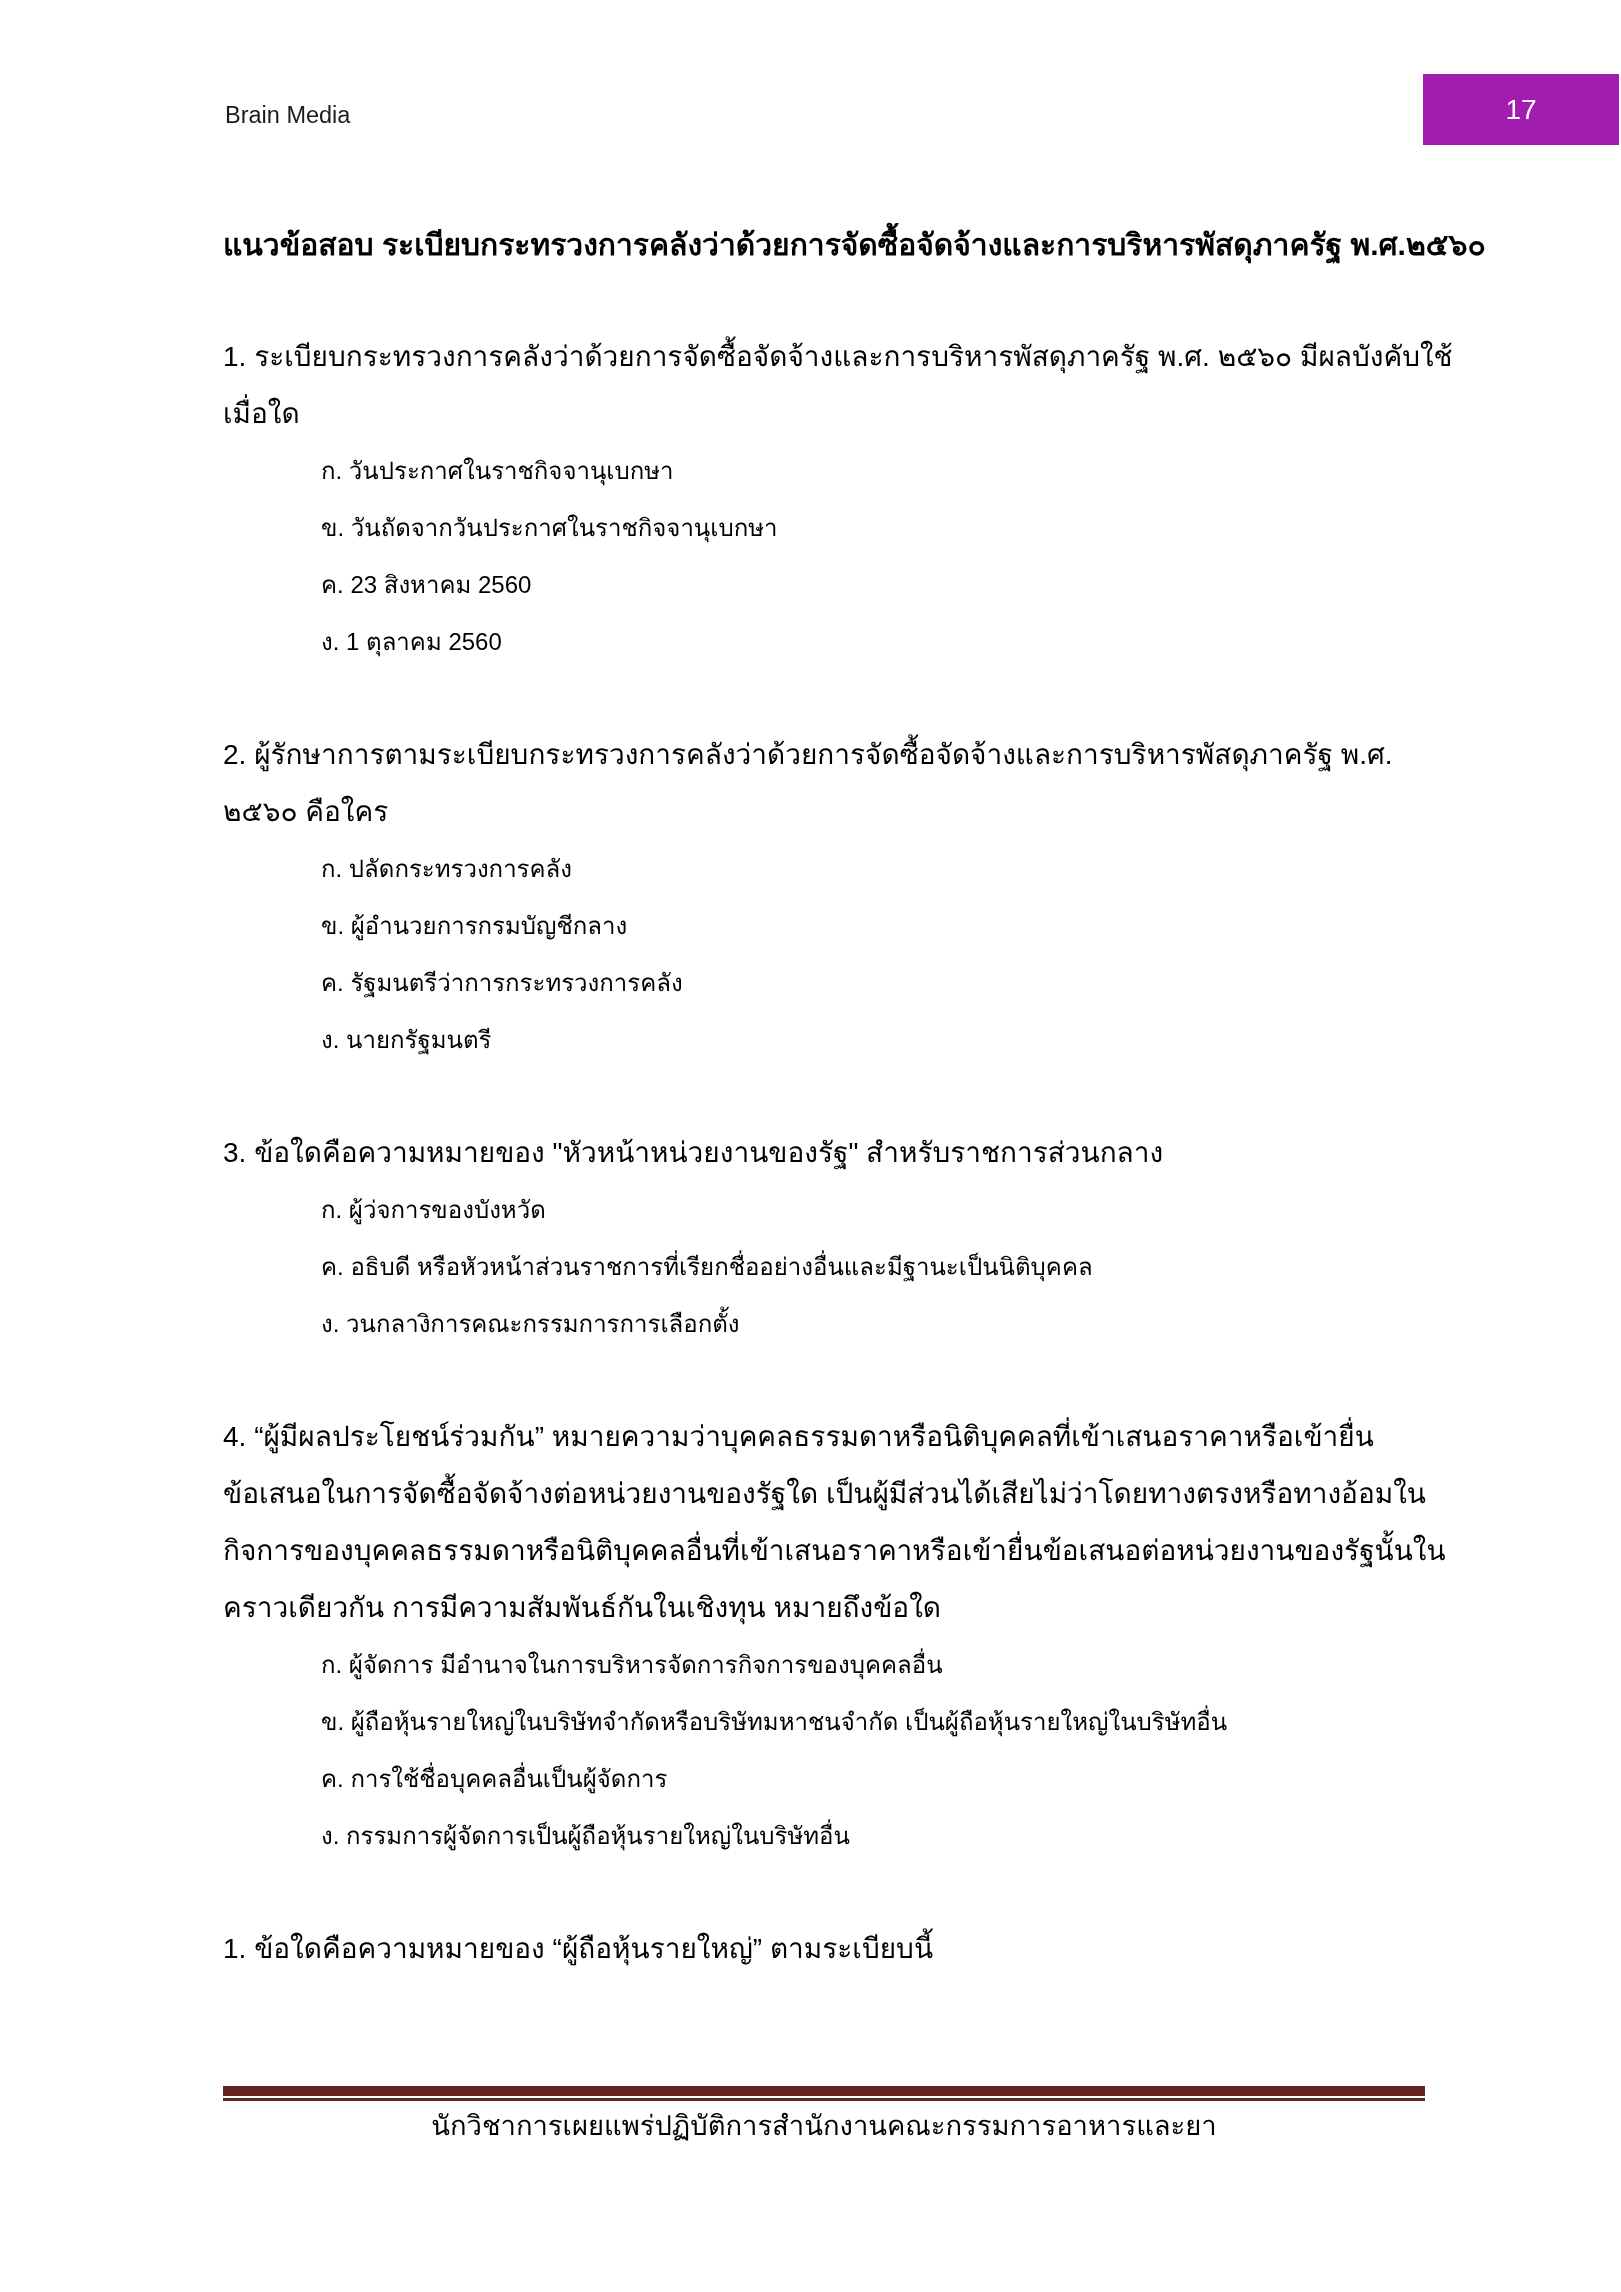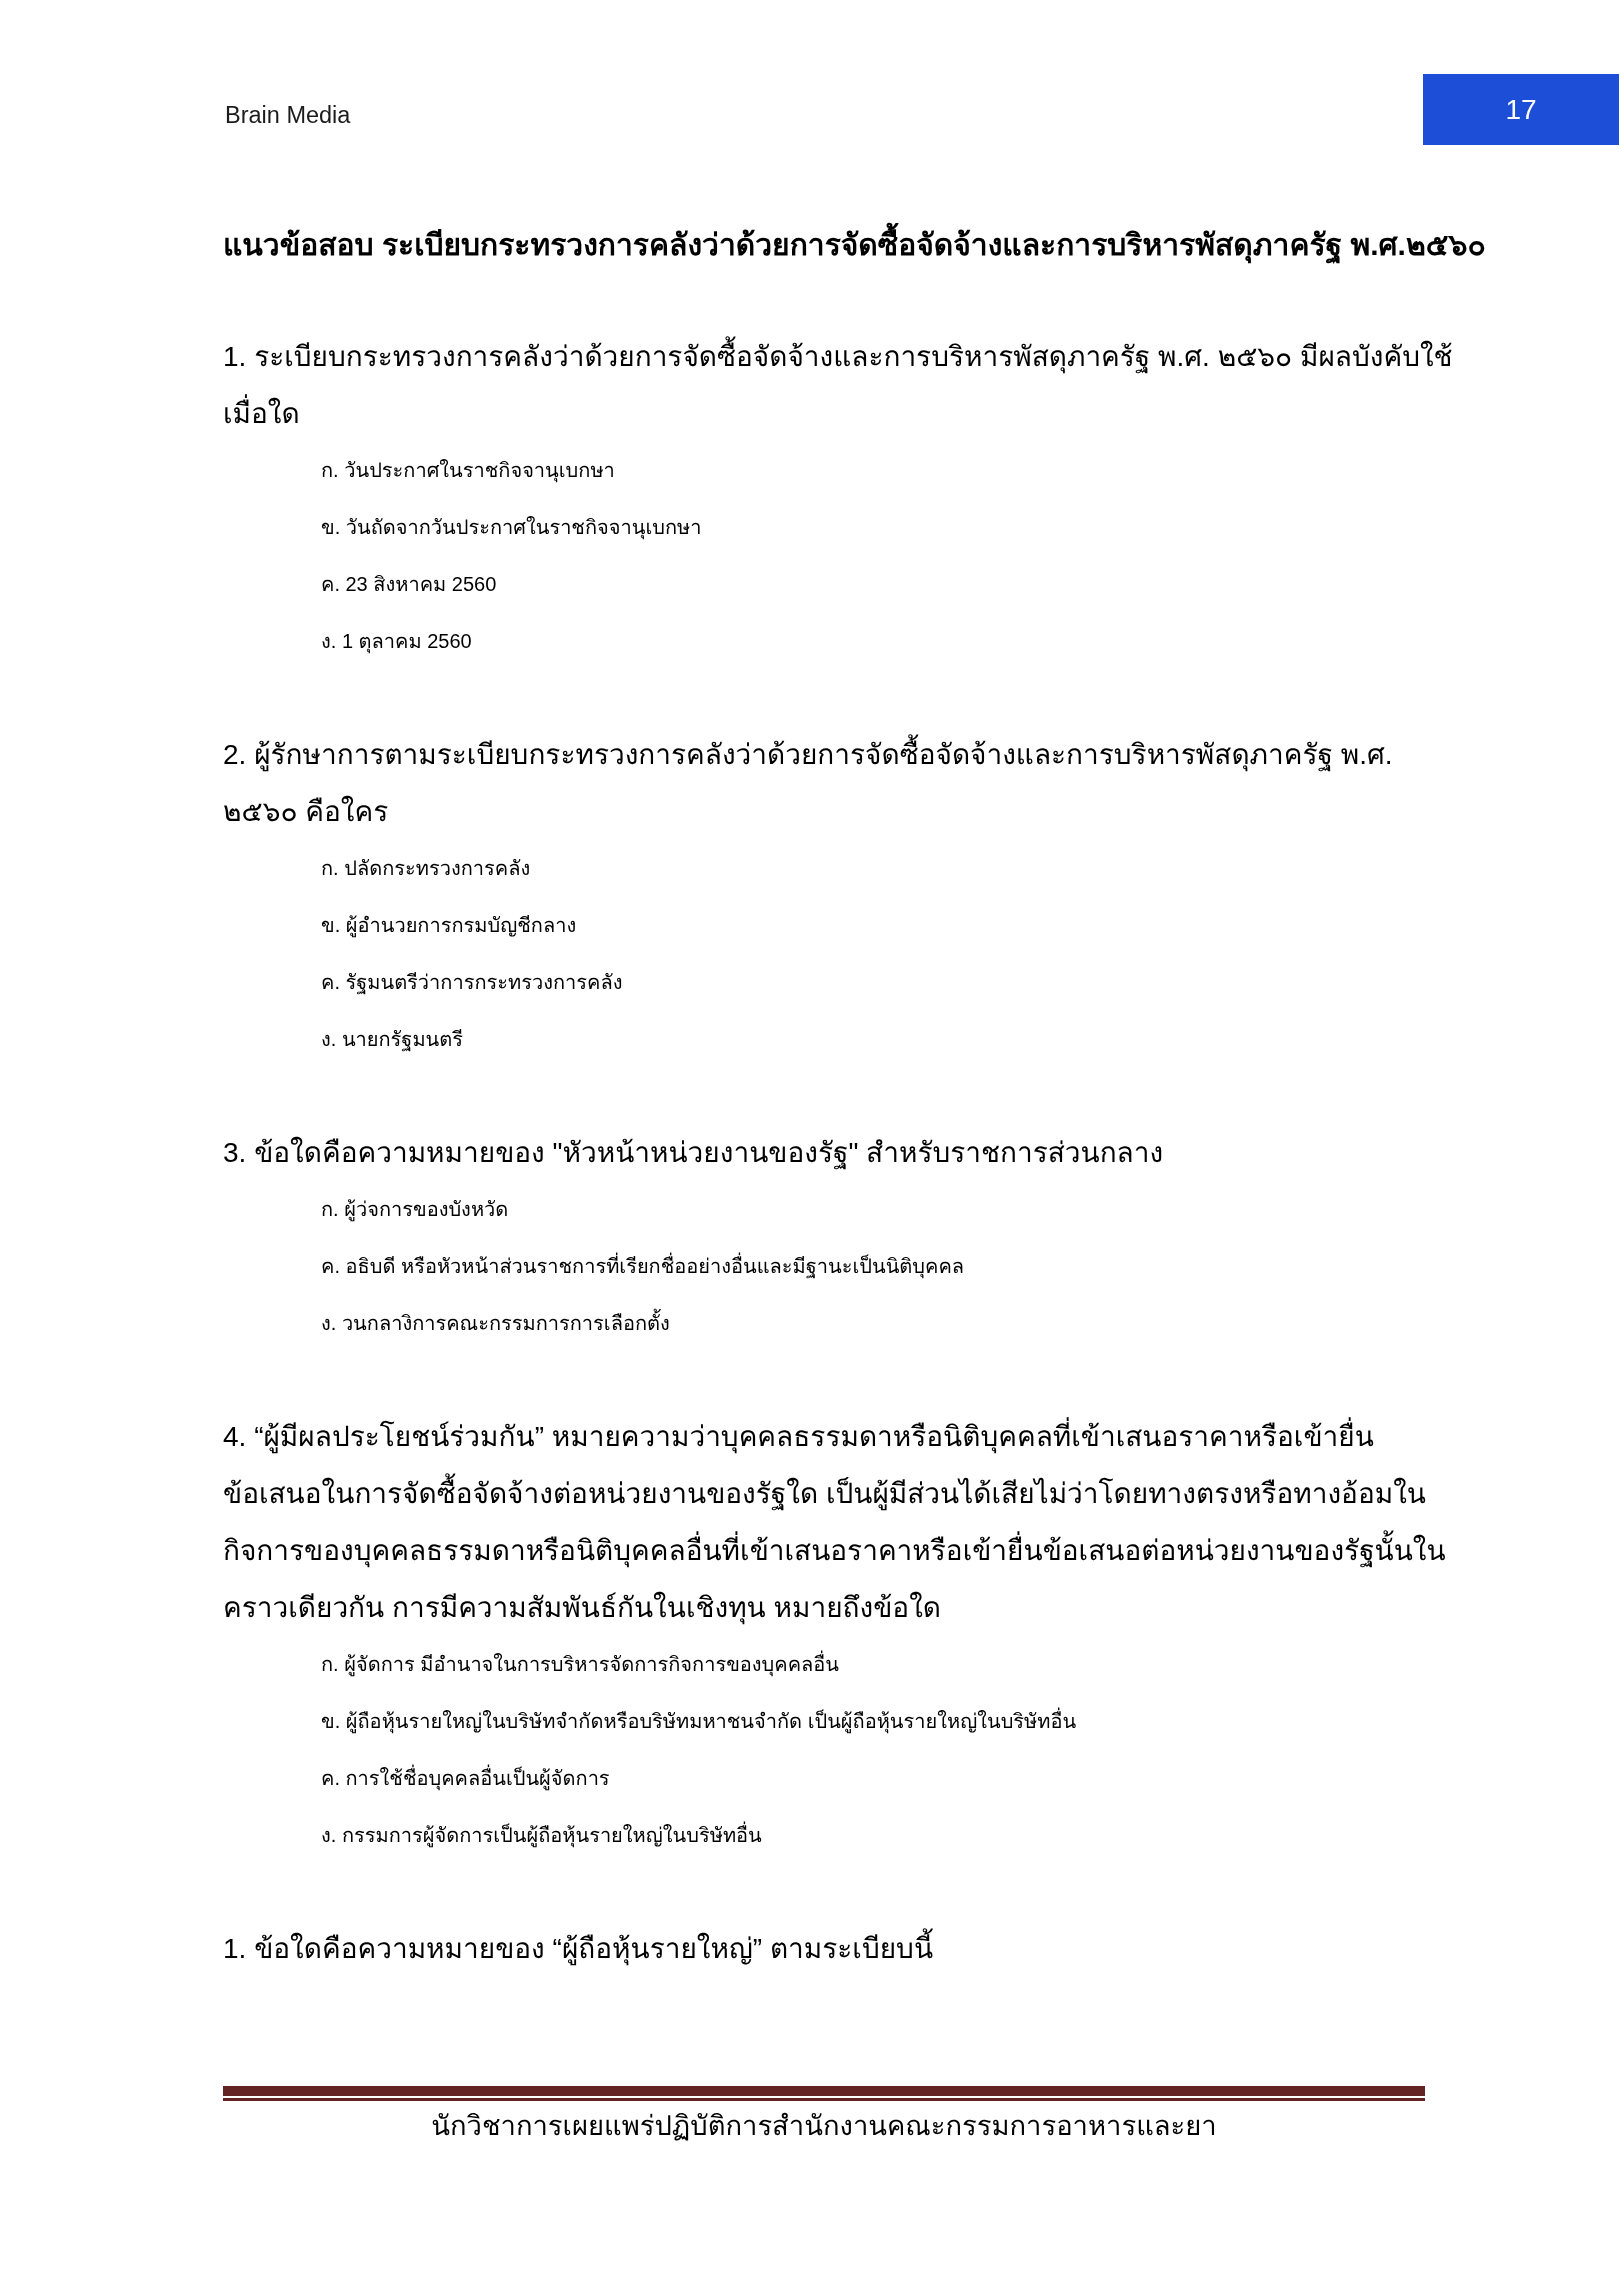--- a/index.html
+++ b/index.html
@@ -27,7 +27,7 @@
     top:74px;
     width:196px;
     height:71px;
-    background:#1d4ed8;
+    background:#a21caf;
     color:#ffffff;
     display:flex;
     align-items:center;

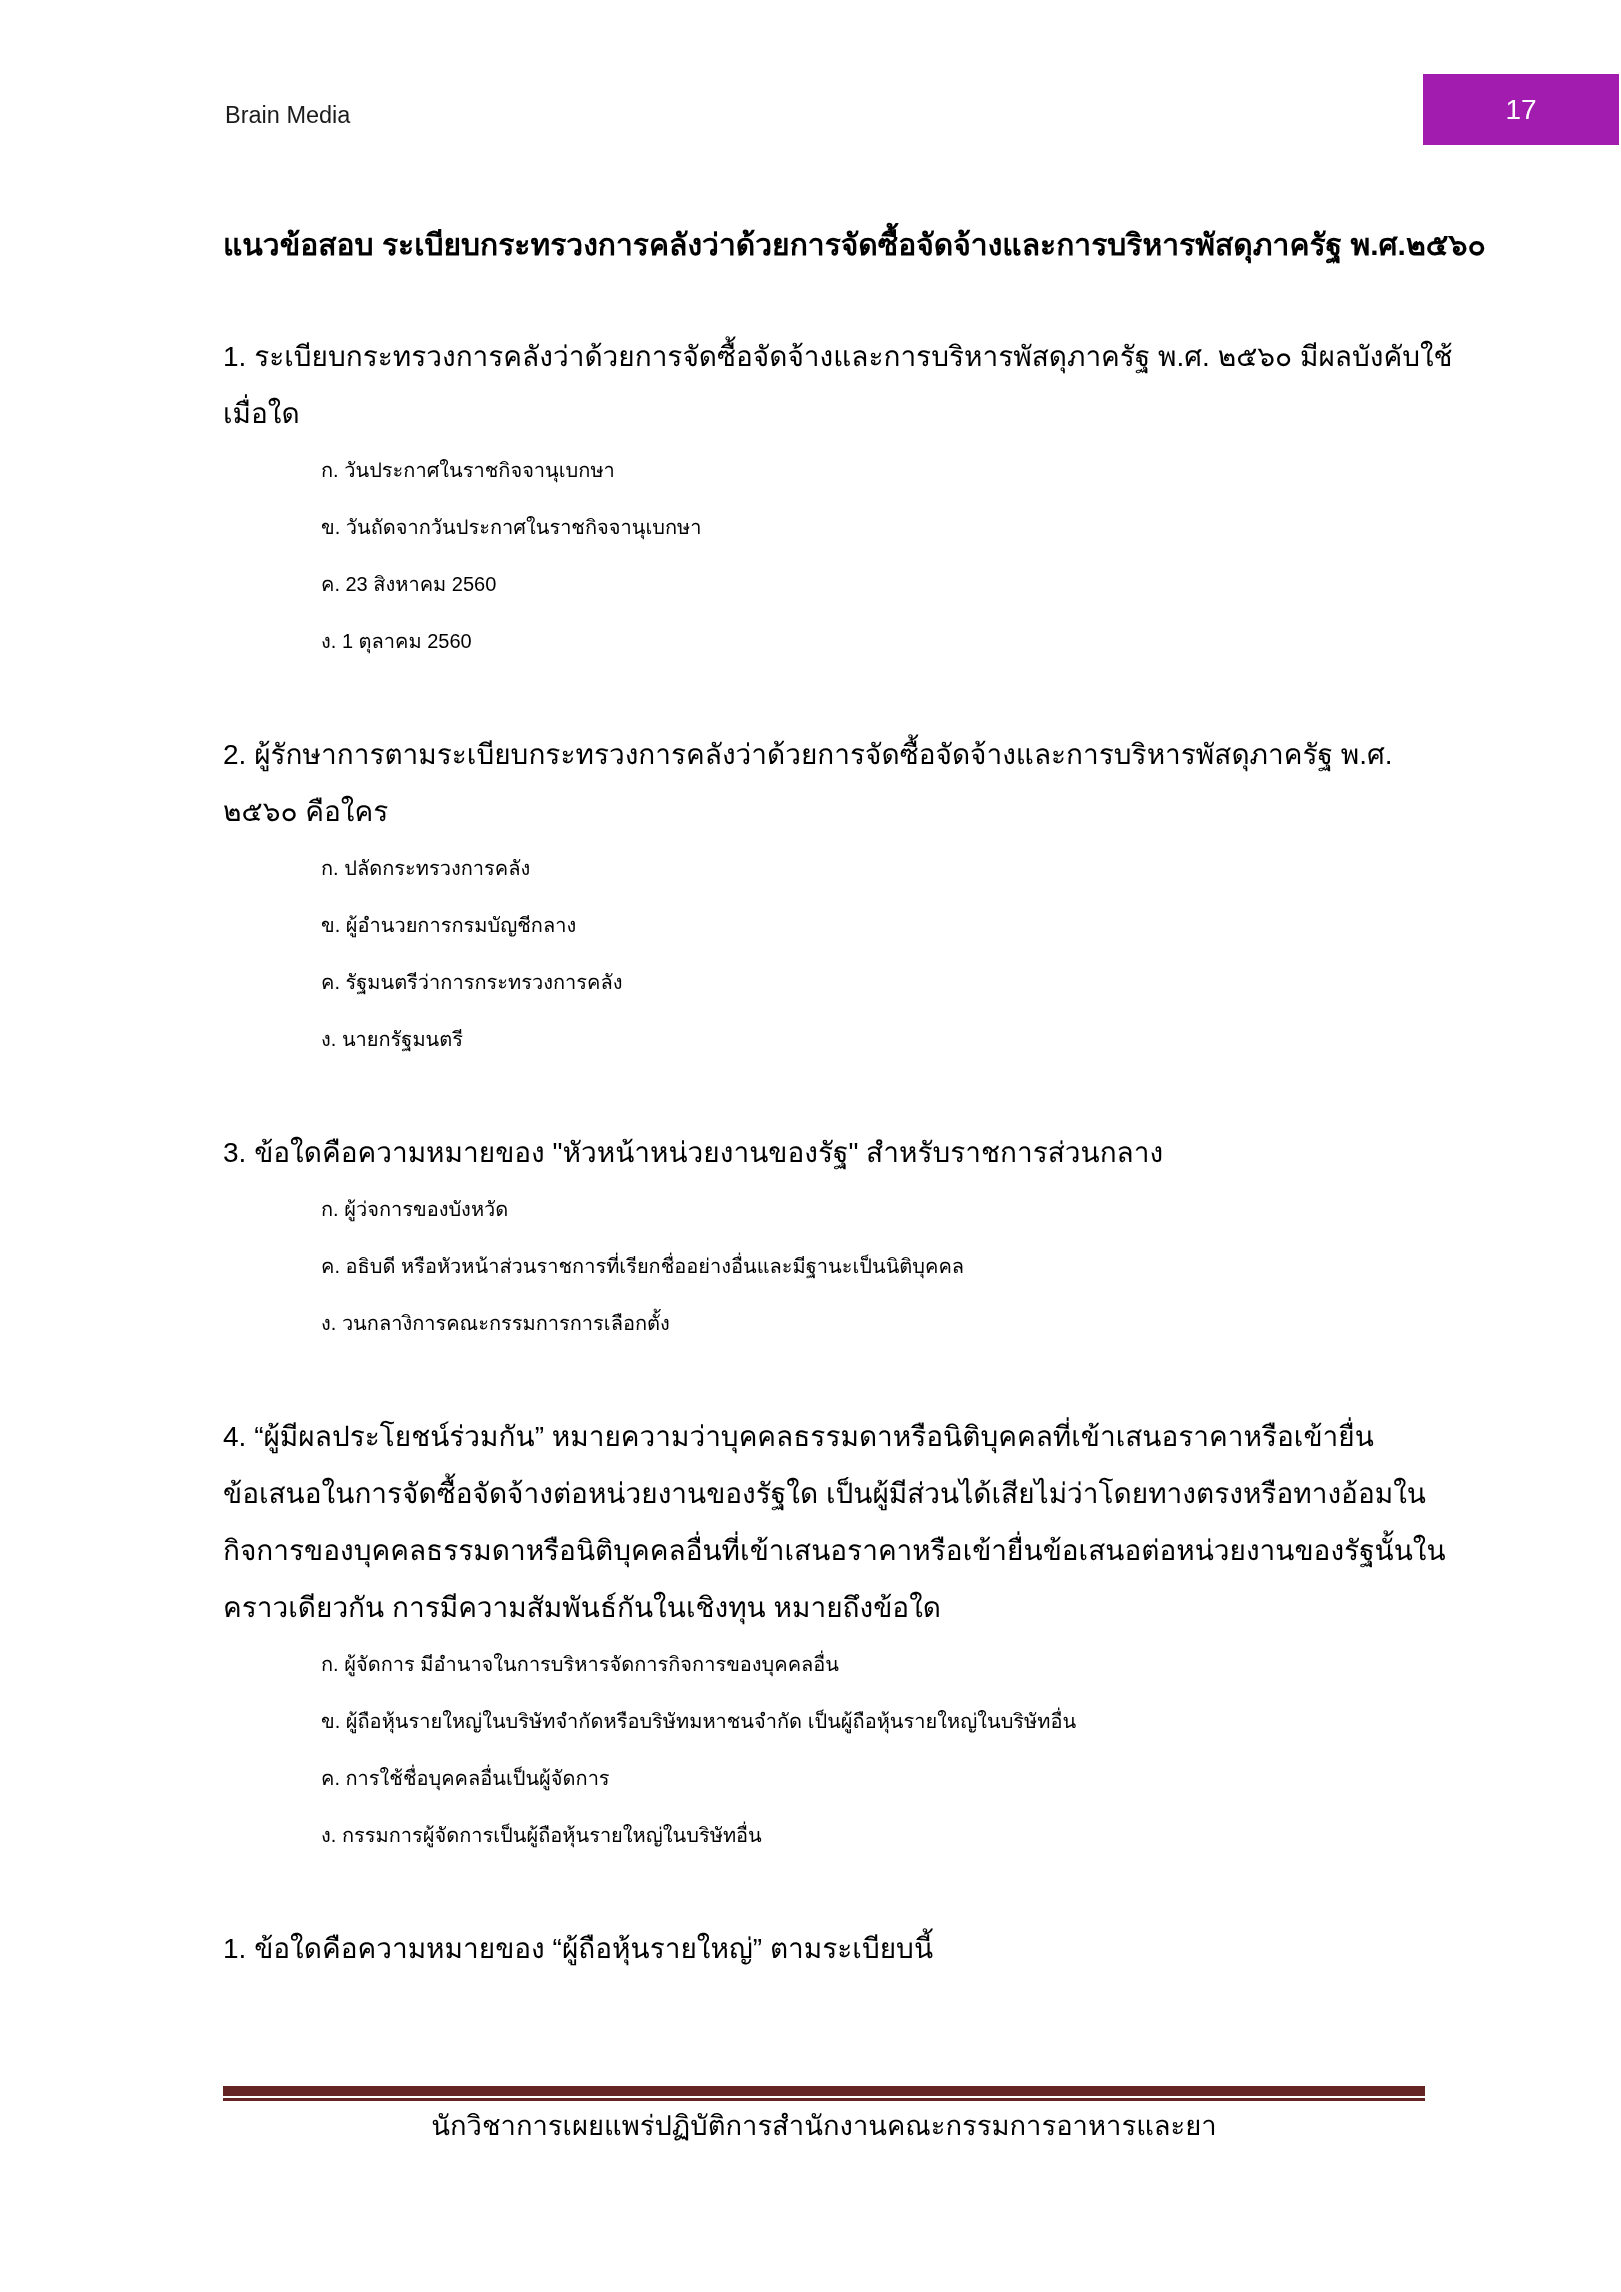--- a/index.html
+++ b/index.html
@@ -55,7 +55,7 @@
   }
   .options { margin-left:98px; }
   .option {
-    font-size:20px;
+    font-size:24px;
     line-height:57px;
     white-space:nowrap;
   }

